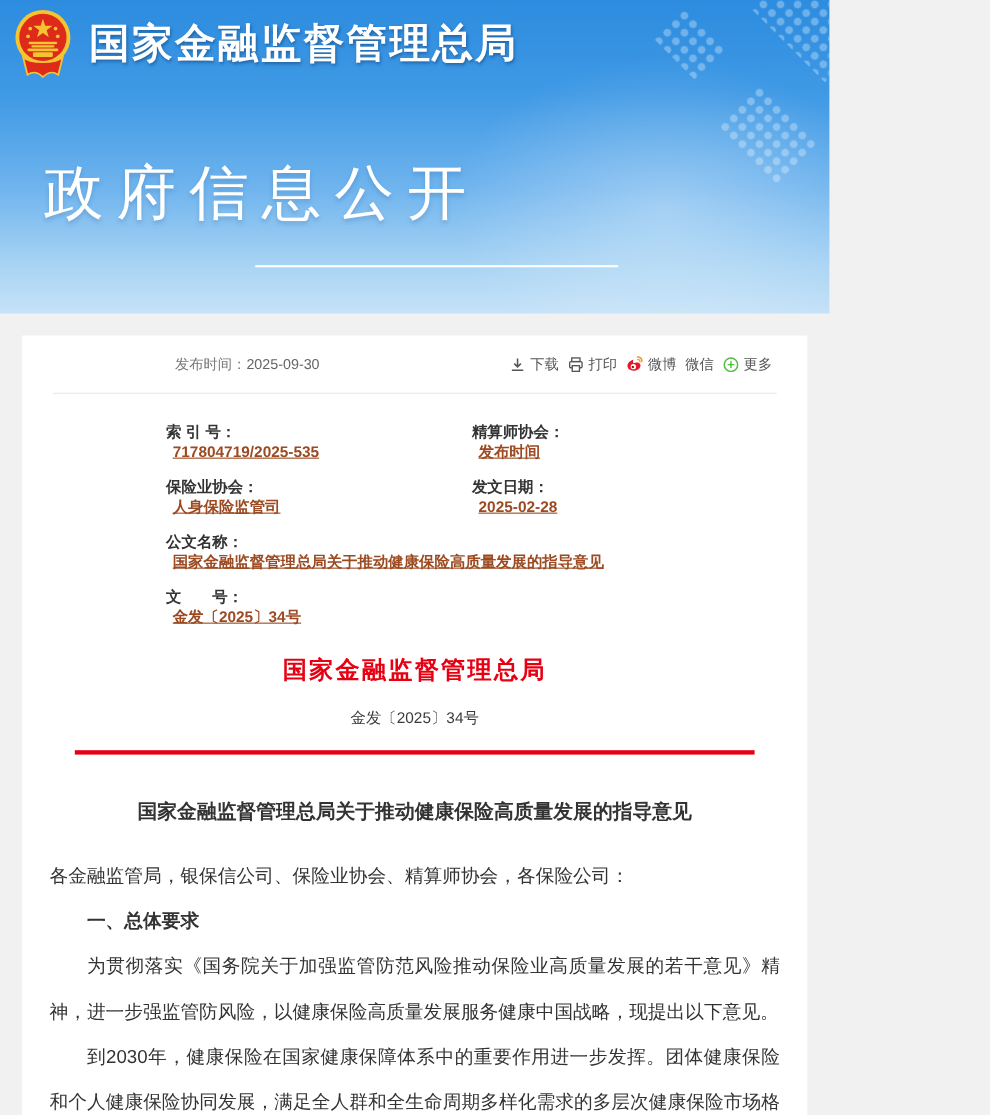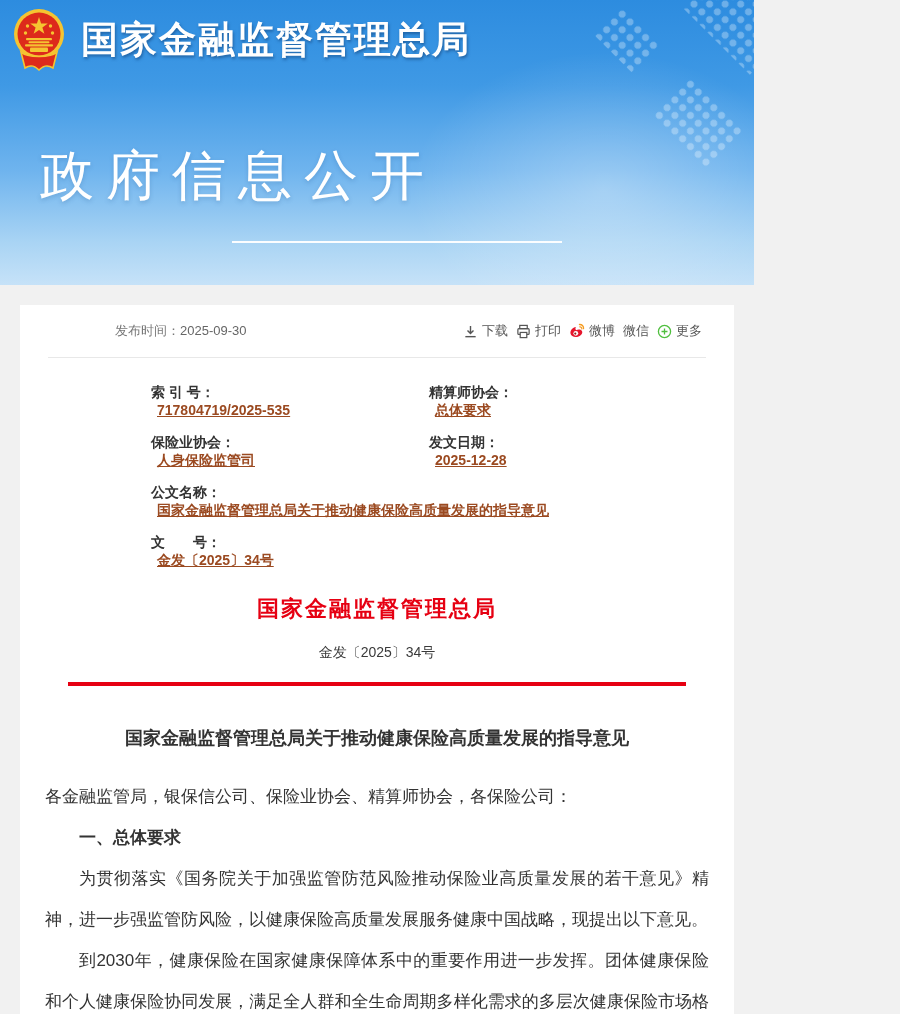--- a/index.html
+++ b/index.html
@@ -60,6 +60,7 @@
   .toolbar {
     height:52px; display:flex; align-items:center; justify-content:space-between;
     padding:0 32px 0 95px;
+    margin-left:44px;
   }
   .publish { font-size:13px; color:#777; }
   .publish .pv { color:#666; }

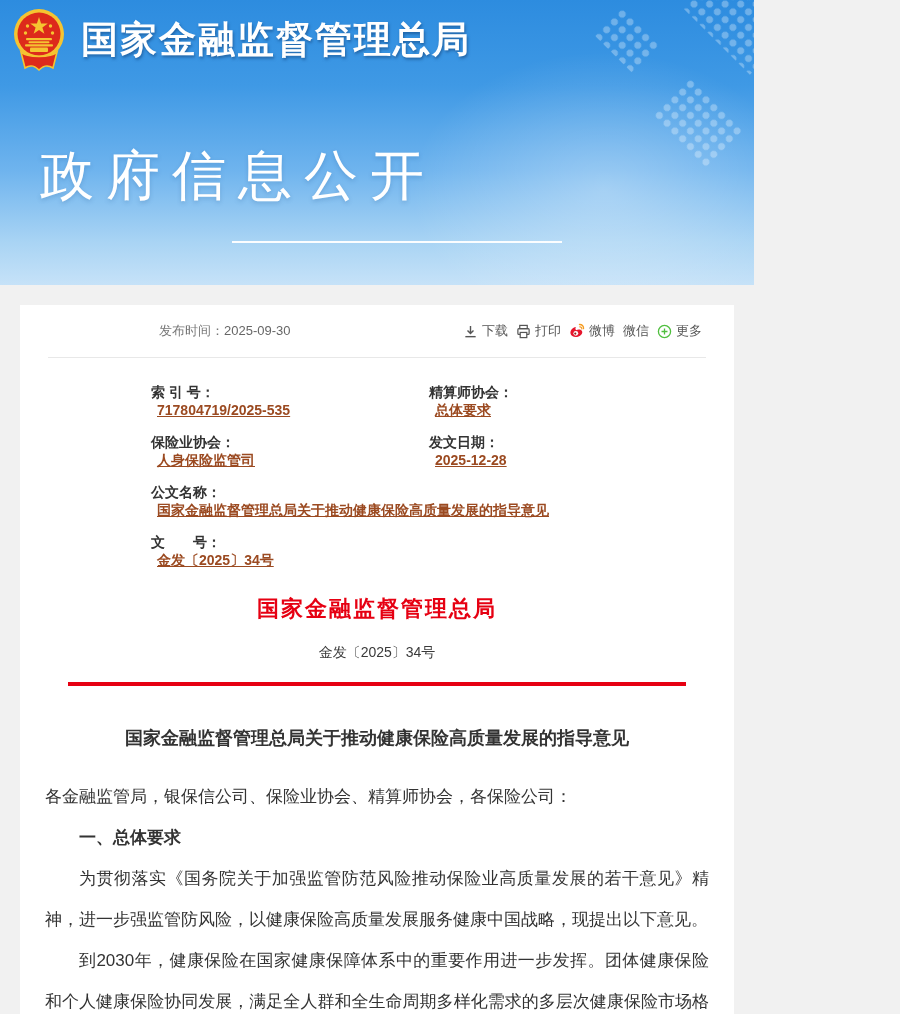--- a/index.html
+++ b/index.html
@@ -186,7 +186,7 @@
         </div>
         <div class="meta-cell">
           <span class="meta-label">精算师协会：</span>
-          <span class="meta-value">总体要求</span>
+          <span class="meta-value">发布时间</span>
         </div>
       </div>
       <div class="meta-row">

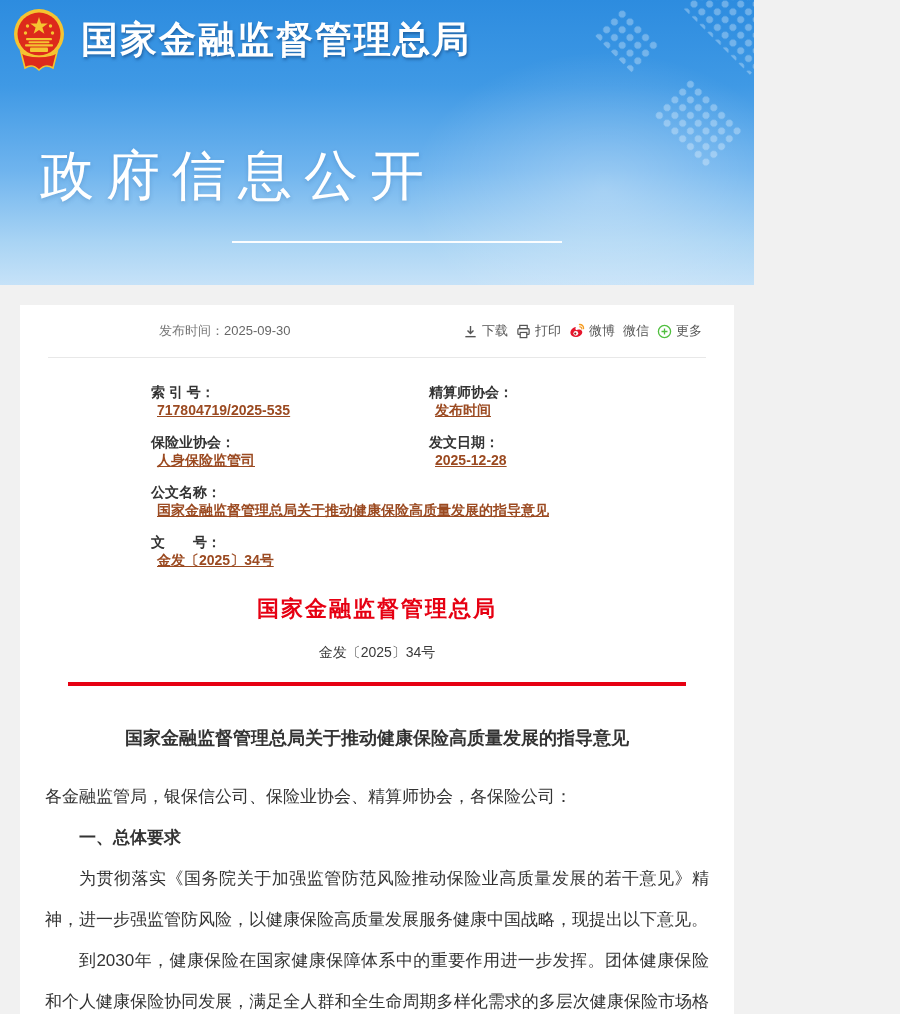--- a/index.html
+++ b/index.html
@@ -196,7 +196,7 @@
         </div>
         <div class="meta-cell">
           <span class="meta-label">发文日期：</span>
-          <span class="meta-value">2025-12-28</span>
+          <span class="meta-value">2025-02-28</span>
         </div>
       </div>
       <div class="meta-row">

